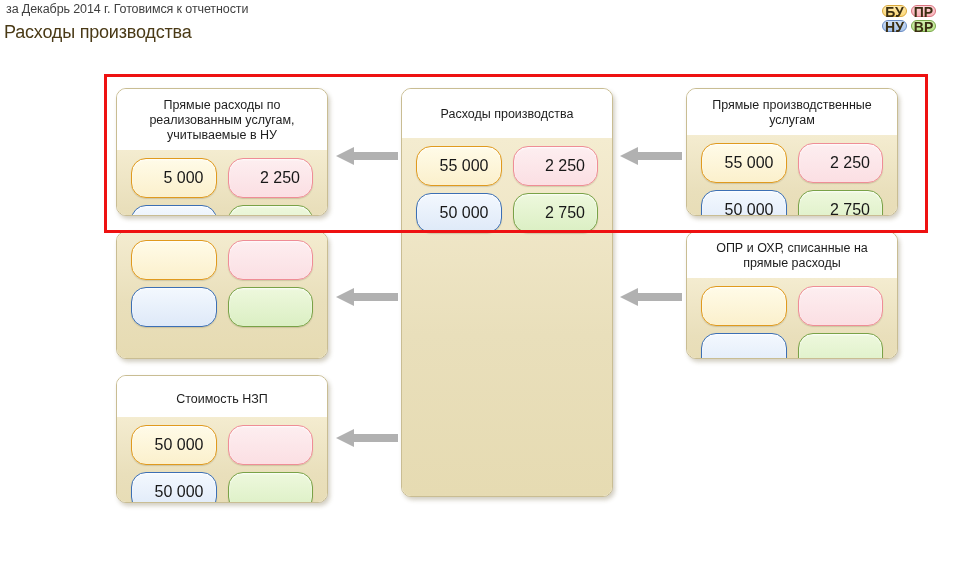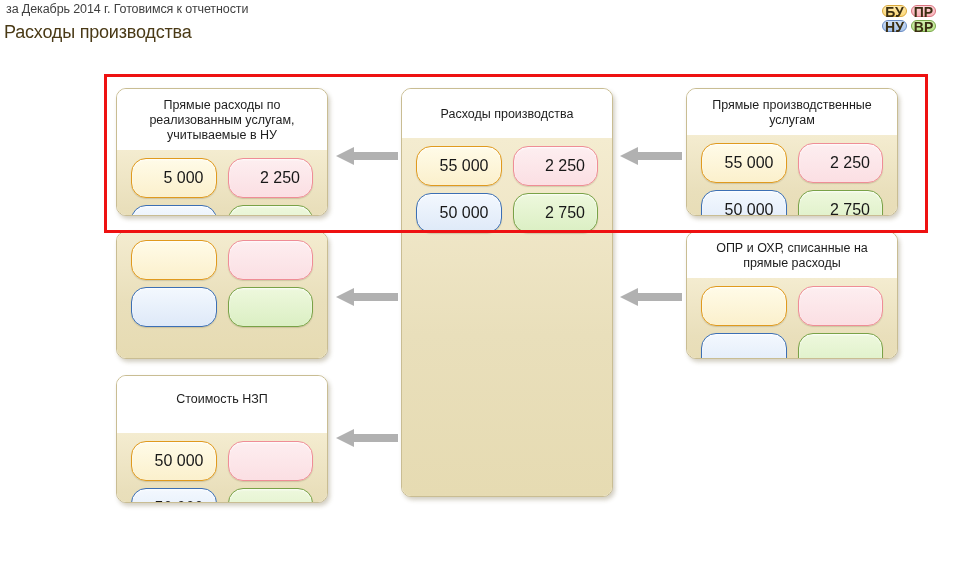--- a/index.html
+++ b/index.html
@@ -229,7 +229,7 @@
 </div>
 
 <div class="card flexcol" style="left:116px; top:375px; width:212px; height:128px;">
-  <div class="card-head" style="padding-top:16px; padding-bottom:26px;">Стоимость НЗП</div>
+  <div class="card-head" style="padding-top:16px; padding-bottom:10px;">Стоимость НЗП</div>
   <div class="card-body">
     <div class="pill-grid">
       <div class="pill bu">50 000</div>

